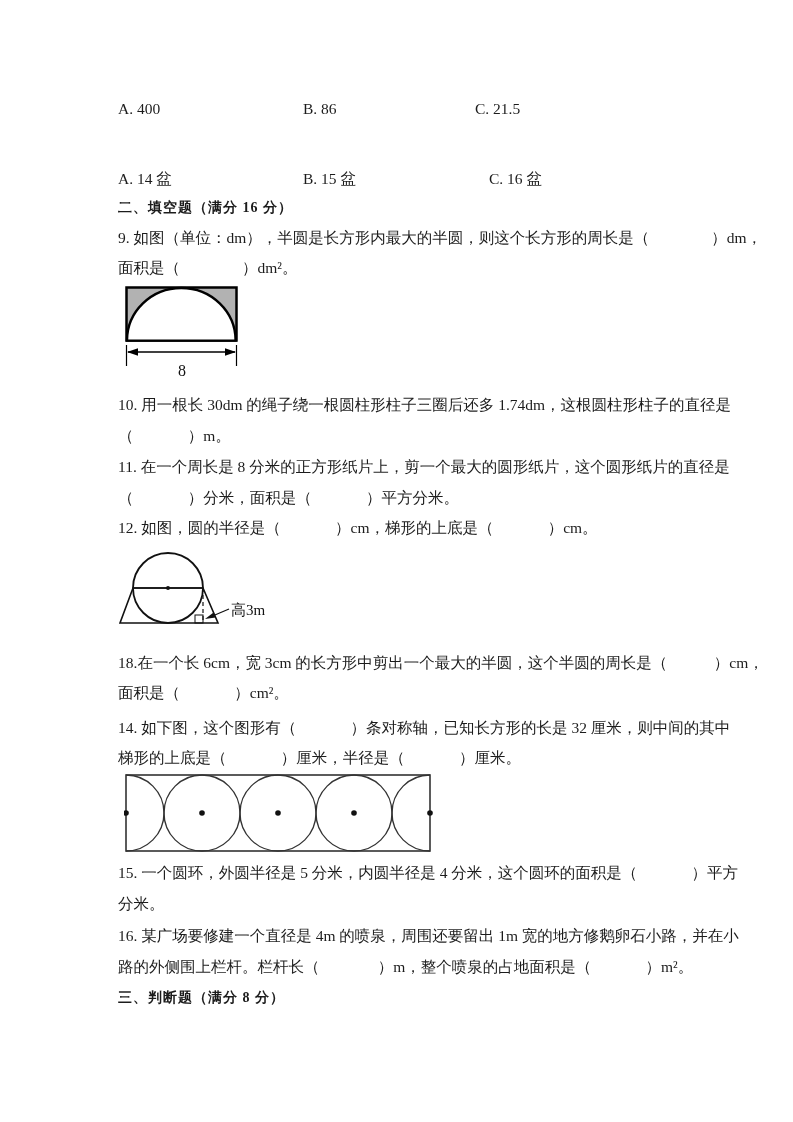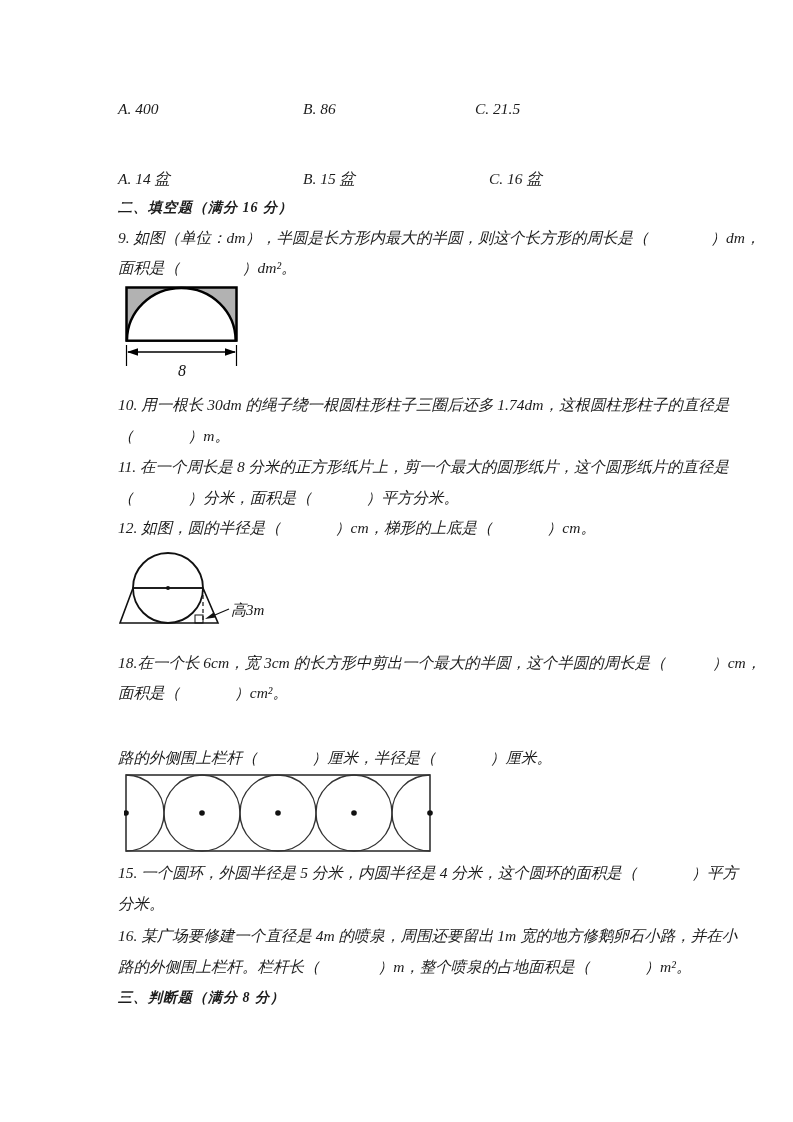--- a/index.html
+++ b/index.html
@@ -6,7 +6,7 @@
   .page {
     position:relative; width:793px; height:1122px; background:#ffffff;
     font-family:"Liberation Serif","DejaVu Serif",serif;
-    font-size:15.5px; color:#1c1c1c; overflow:hidden;font-style:italic;
+    font-size:15.5px; color:#1c1c1c; overflow:hidden;
   }
   .line { position:absolute; left:118px; white-space:pre; line-height:20px; }
   .section-title { font-weight:bold; font-size:14px; letter-spacing:1px; }

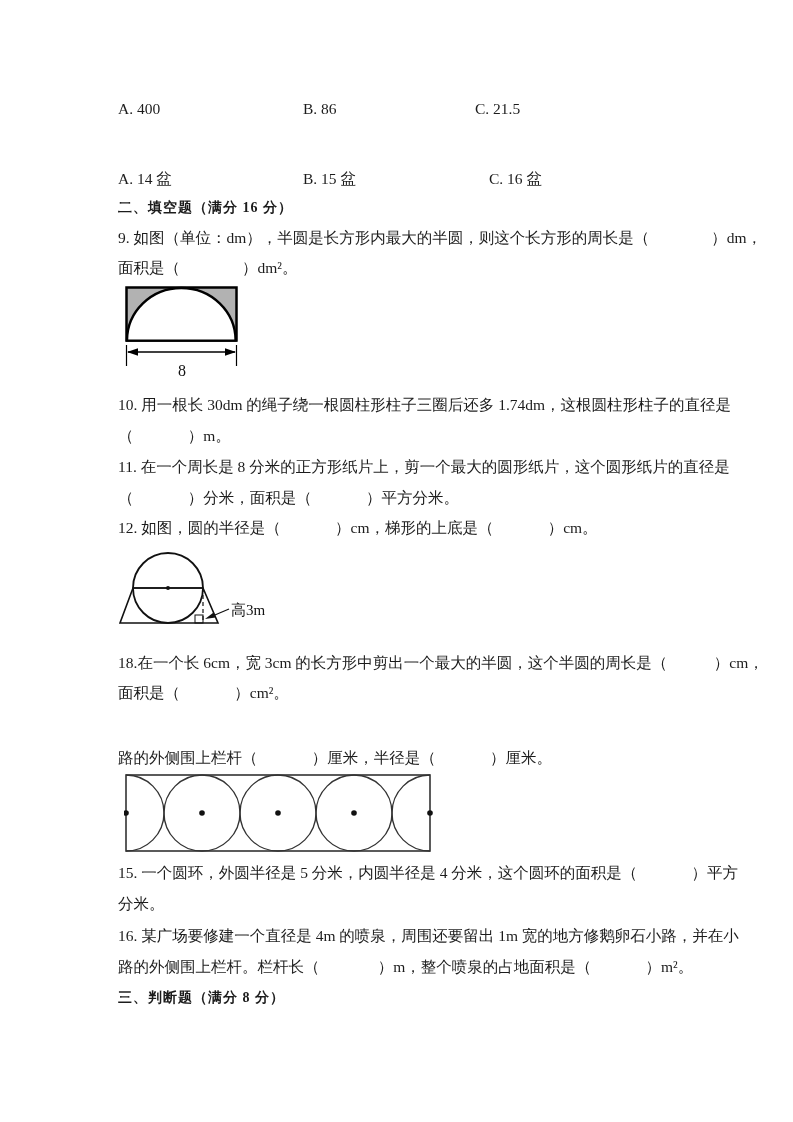--- a/index.html
+++ b/index.html
@@ -71,6 +71,7 @@
   <div class="line" style="top:653px">18.在一个长 6cm，宽 3cm 的长方形中剪出一个最大的半圆，这个半圆的周长是（            ）cm，</div>
   <div class="line" style="top:683px">面积是（              ）cm²。</div>
 
+  <div class="line" style="top:718px">14. 如下图，这个图形有（              ）条对称轴，已知长方形的长是 32 厘米，则中间的其中</div>
   <div class="line" style="top:748px">路的外侧围上栏杆（              ）厘米，半径是（              ）厘米。</div>
 
   <svg class="fig" style="left:124px; top:773px" width="310" height="82" viewBox="0 0 310 82">

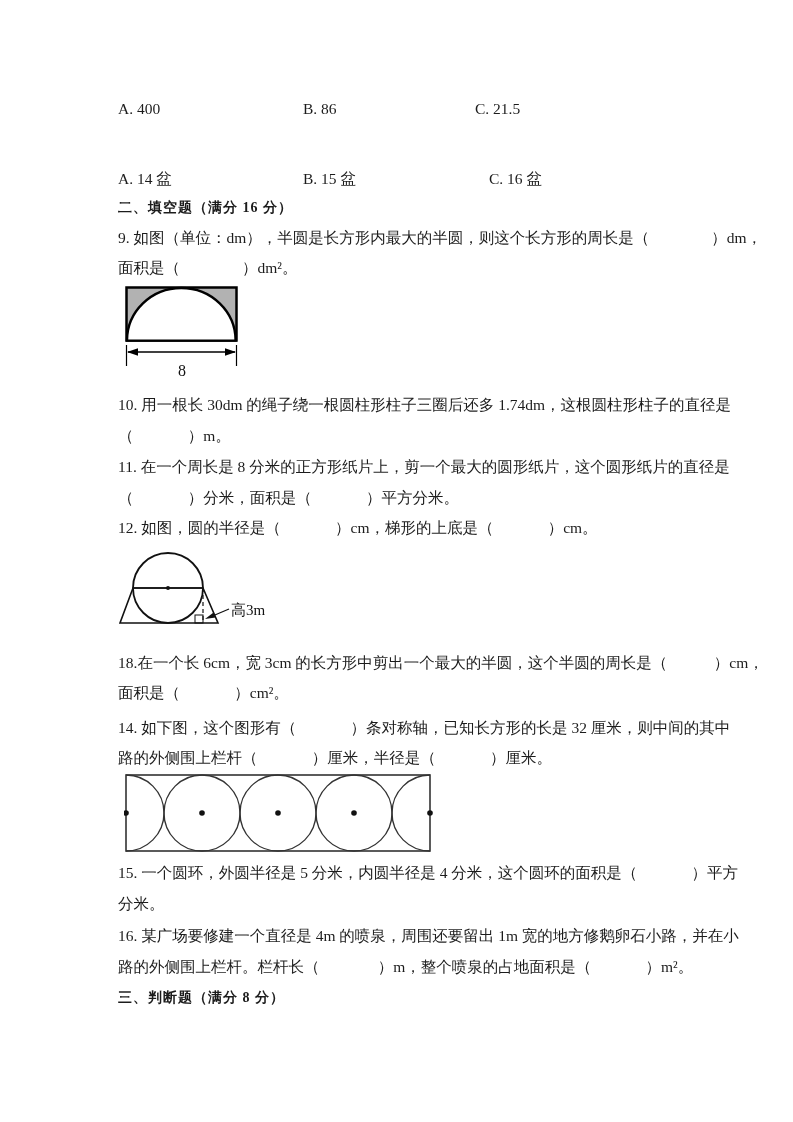--- a/index.html
+++ b/index.html
@@ -72,7 +72,7 @@
   <div class="line" style="top:683px">面积是（              ）cm²。</div>
 
   <div class="line" style="top:718px">14. 如下图，这个图形有（              ）条对称轴，已知长方形的长是 32 厘米，则中间的其中</div>
-  <div class="line" style="top:748px">路的外侧围上栏杆（              ）厘米，半径是（              ）厘米。</div>
+  <div class="line" style="top:748px">梯形的上底是（              ）厘米，半径是（              ）厘米。</div>
 
   <svg class="fig" style="left:124px; top:773px" width="310" height="82" viewBox="0 0 310 82">
     <rect x="2" y="2" width="304" height="76" fill="none" stroke="#333" stroke-width="1.6"></rect>

